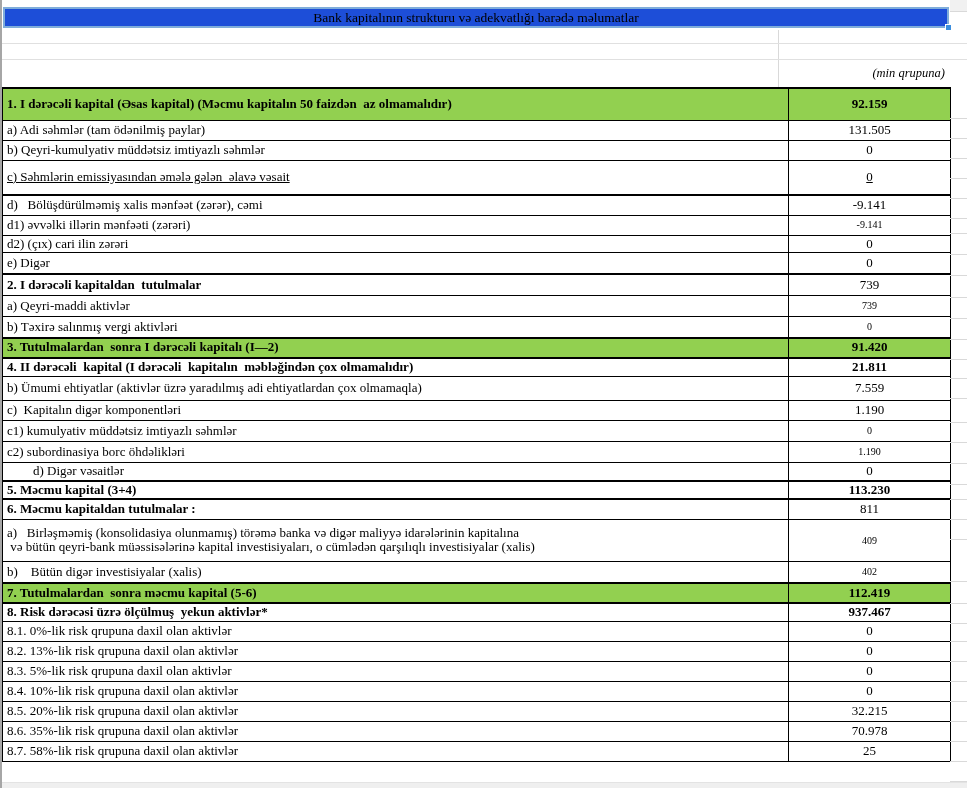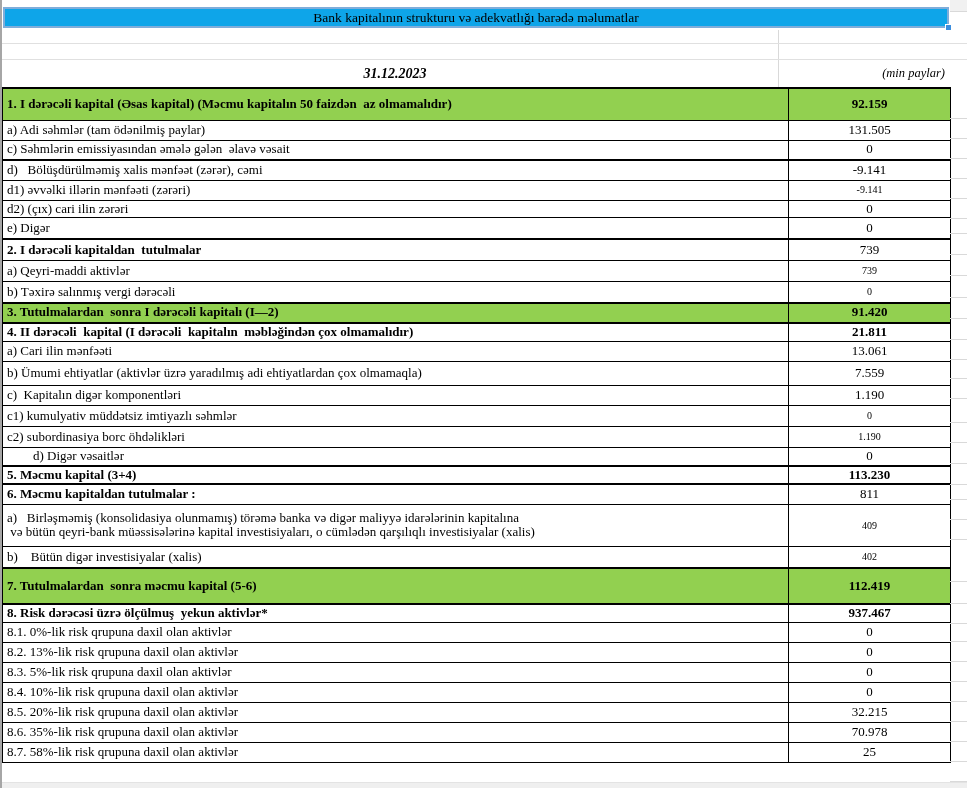--- a/index.html
+++ b/index.html
@@ -15,7 +15,7 @@
   .margin-line { position:absolute; left:950px; width:17px; height:1px; background:#d9d9d9; }
 
   .title-cell { position:absolute; left:3px; top:7px; width:946px; height:21px;
-    background:#0ea5e9; border:2px solid #7fadda; text-align:center;
+    background:#1d4ed8; border:2px solid #7fadda; text-align:center;
     font-size:13.5px; line-height:17px; color:#000; }
   .fill-handle { position:absolute; left:945px; top:24px; width:7px; height:7px;
     background:#3b8ede; border:1px solid #fff; }

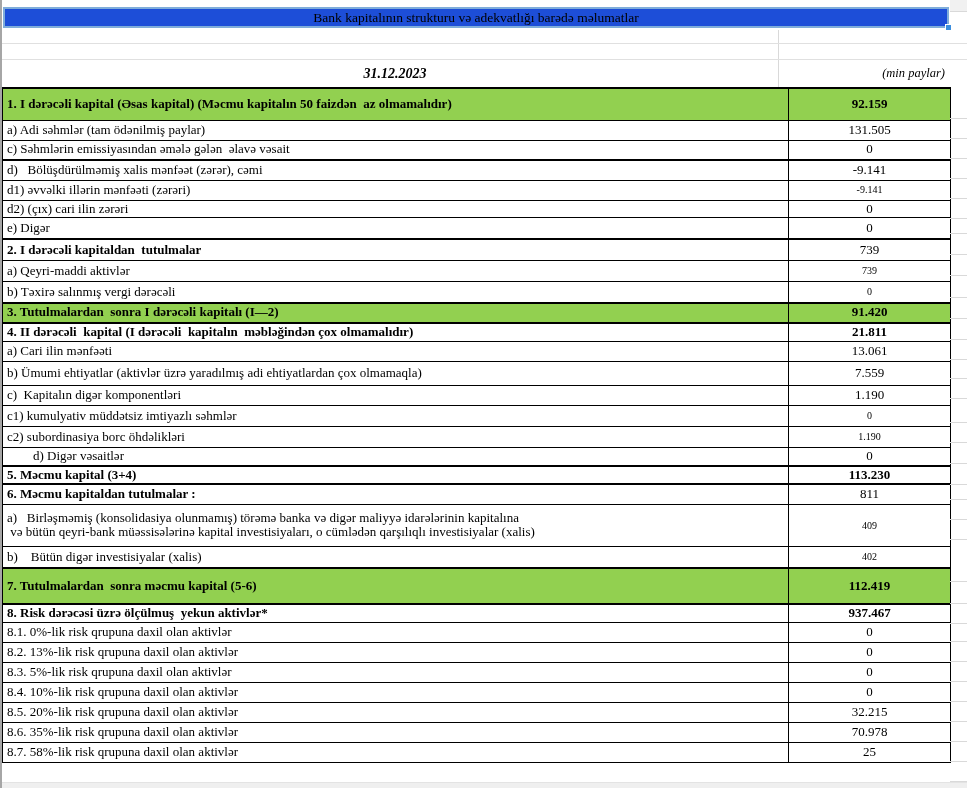--- a/index.html
+++ b/index.html
@@ -50,7 +50,6 @@
   <div class="title-cell">Bank kapitalının strukturu və adekvatlığı barədə məlumatlar</div>
   <div class="fill-handle"></div>
 
-  <div class="date-cell">31.12.2023</div>
   <div class="unit-cell">(min paylar)</div>
 
   <table class="cap">

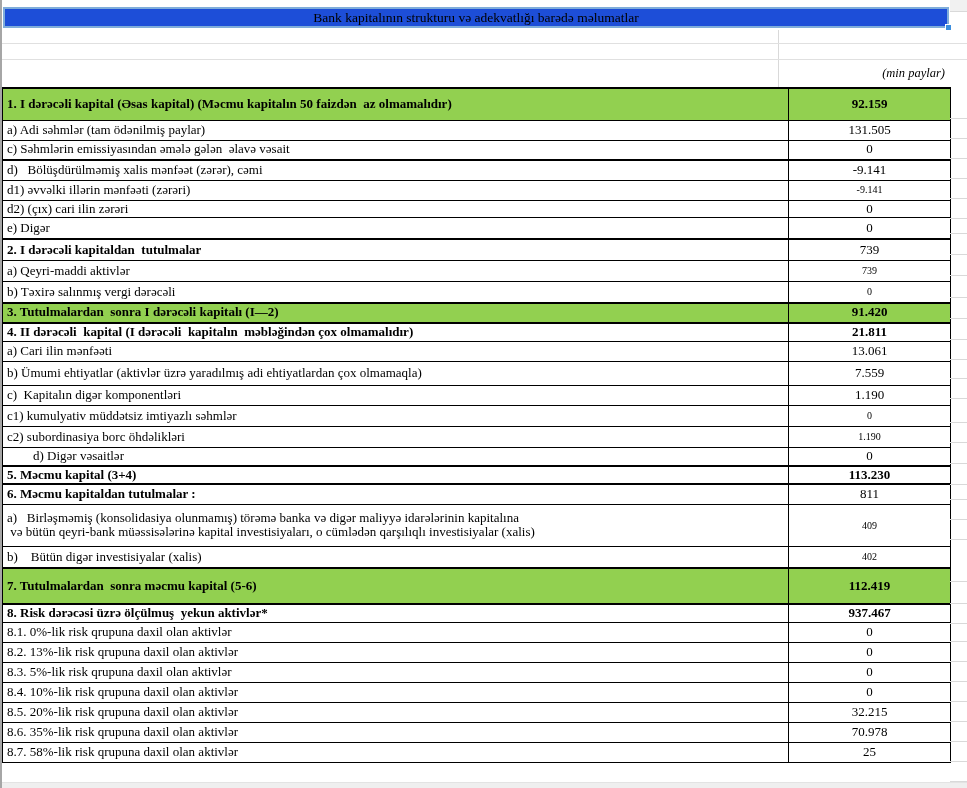--- a/index.html
+++ b/index.html
@@ -50,7 +50,7 @@
   <div class="title-cell">Bank kapitalının strukturu və adekvatlığı barədə məlumatlar</div>
   <div class="fill-handle"></div>
 
-  <div class="unit-cell">(min paylar)</div>
+  <div class="unit-cell">(min qrupuna)</div>
 
   <table class="cap">
     <colgroup>

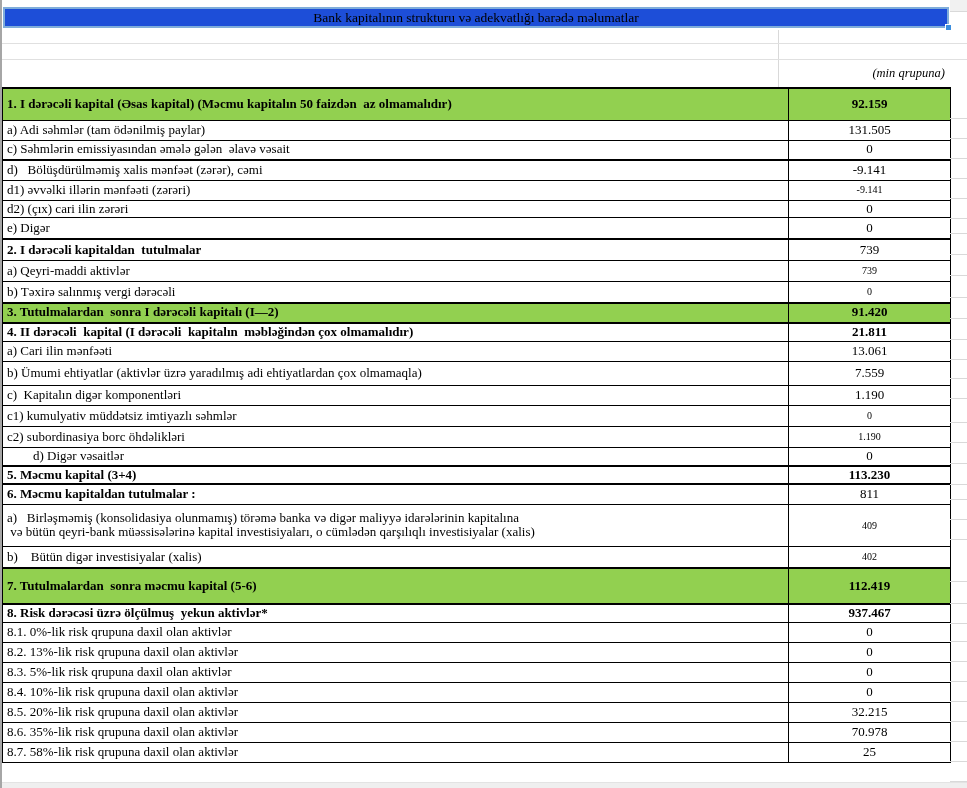--- a/index.html
+++ b/index.html
@@ -65,6 +65,10 @@
         <tr style="height: 20px;">
           <td class="row-label">a) Adi səhmlər (tam ödənilmiş paylar)</td>
           <td class="row-value">131.505</td>
+        </tr>
+        <tr style="height: 20px;">
+          <td class="row-label">b) Qeyri-kumulyativ müddətsiz imtiyazlı səhmlər</td>
+          <td class="row-value">0</td>
         </tr>
         <tr style="height: 20px;">
           <td class="row-label">c) Səhmlərin emissiyasından əmələ gələn  əlavə vəsait</td>

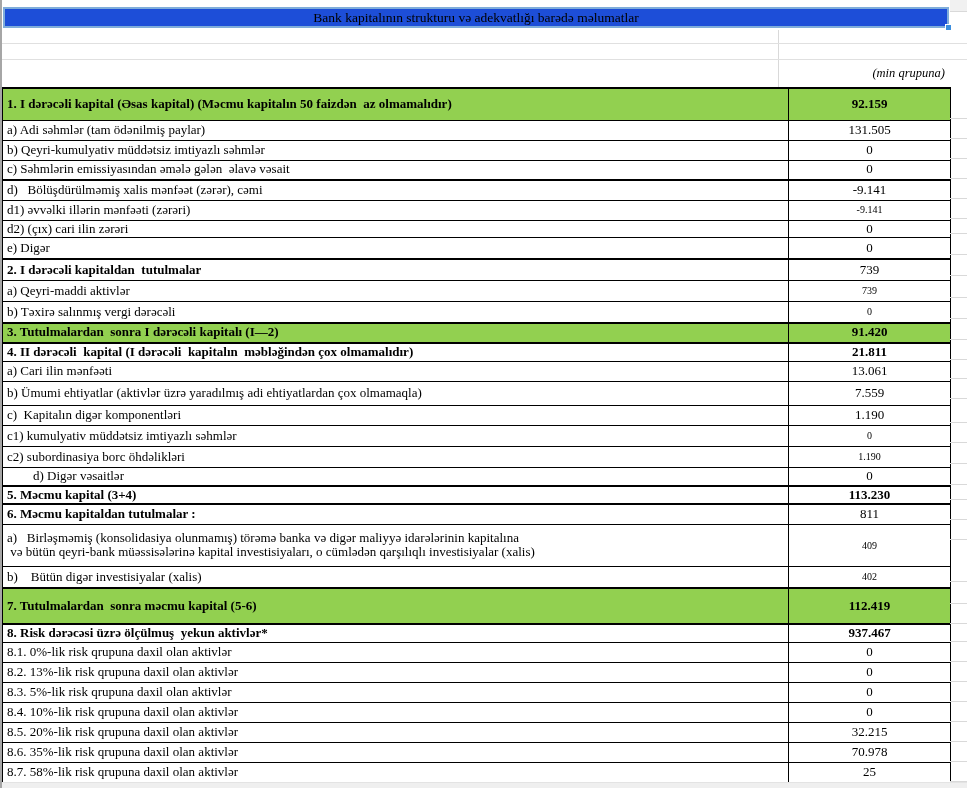--- a/index.html
+++ b/index.html
@@ -70,7 +70,7 @@
           <td class="row-label">b) Qeyri-kumulyativ müddətsiz imtiyazlı səhmlər</td>
           <td class="row-value">0</td>
         </tr>
-        <tr style="height: 20px;">
+        <tr style="height: 35px; text-decoration: underline;">
           <td class="row-label">c) Səhmlərin emissiyasından əmələ gələn  əlavə vəsait</td>
           <td class="row-value">0</td>
         </tr>

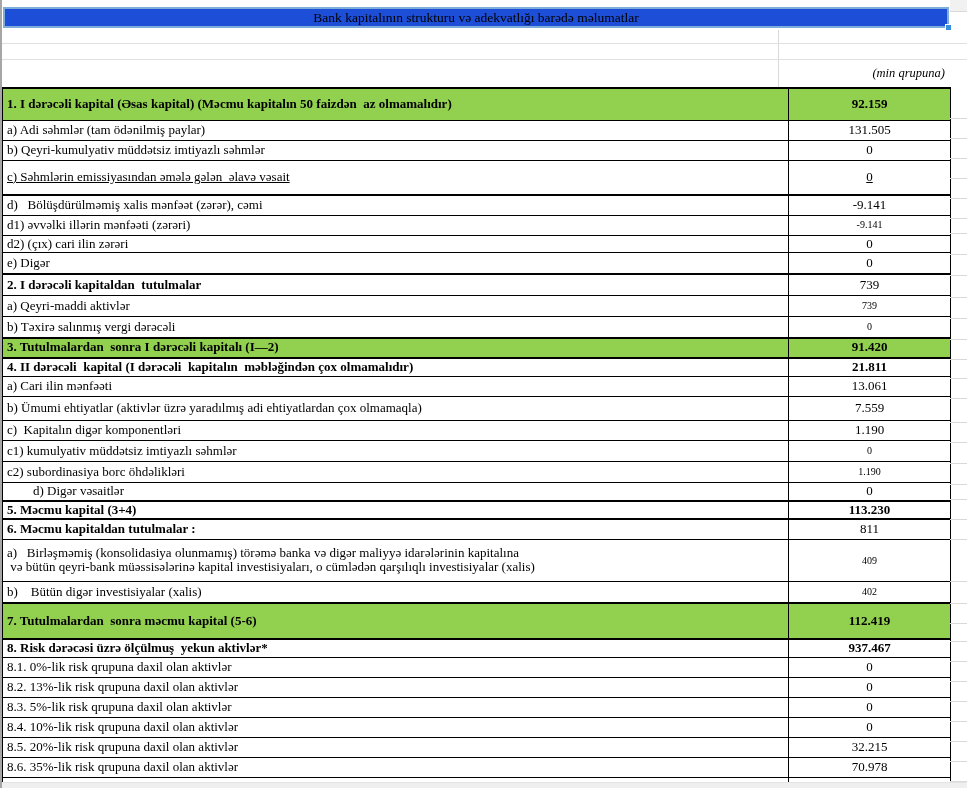--- a/index.html
+++ b/index.html
@@ -99,7 +99,7 @@
           <td class="row-value small">739</td>
         </tr>
         <tr style="height: 21px;">
-          <td class="row-label">b) Təxirə salınmış vergi dərəcəli</td>
+          <td class="row-label">b) Təxirə salınmış vergi aktivləri</td>
           <td class="row-value small">0</td>
         </tr>
         <tr class="thick-top" style="height: 20px;">

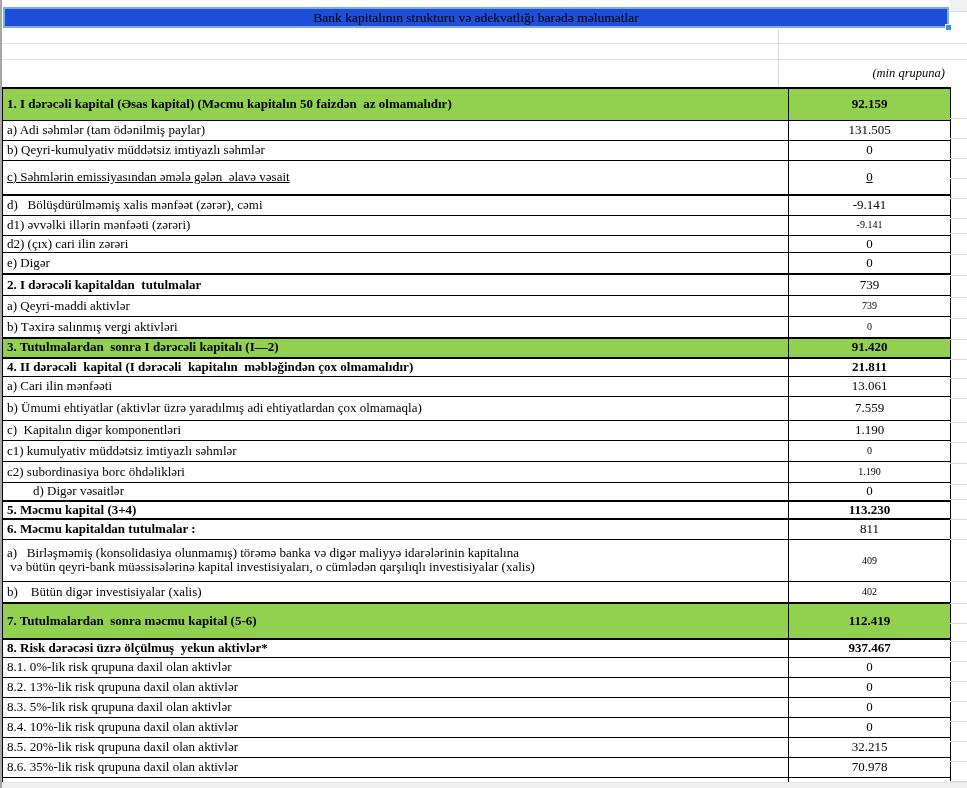--- a/index.html
+++ b/index.html
@@ -109,10 +109,6 @@
         <tr class="thick-top" style="height: 19px;">
           <td class="row-label bold">4. II dərəcəli  kapital (I dərəcəli  kapitalın  məbləğindən çox olmamalıdır)</td>
           <td class="row-value bold">21.811</td>
-        </tr>
-        <tr style="height: 20px;">
-          <td class="row-label">a) Cari ilin mənfəəti</td>
-          <td class="row-value">13.061</td>
         </tr>
         <tr style="height: 24px;">
           <td class="row-label">b) Ümumi ehtiyatlar (aktivlər üzrə yaradılmış adi ehtiyatlardan çox olmamaqla)</td>

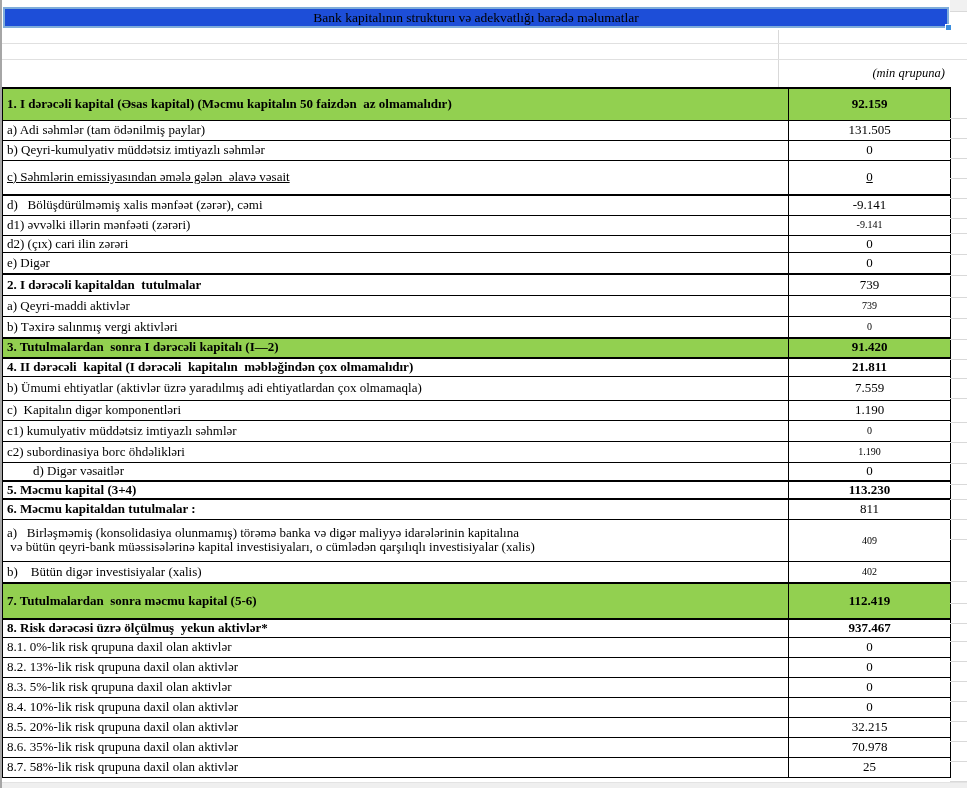--- a/index.html
+++ b/index.html
@@ -147,7 +147,7 @@
           <td class="row-label">b)    Bütün digər investisiyalar (xalis)</td>
           <td class="row-value small">402</td>
         </tr>
-        <tr class="thick-top" style="height: 36px;">
+        <tr class="thick-top" style="height: 20px;">
           <td class="row-label bold green">7. Tutulmalardan  sonra məcmu kapital (5-6)</td>
           <td class="row-value bold green">112.419</td>
         </tr>

